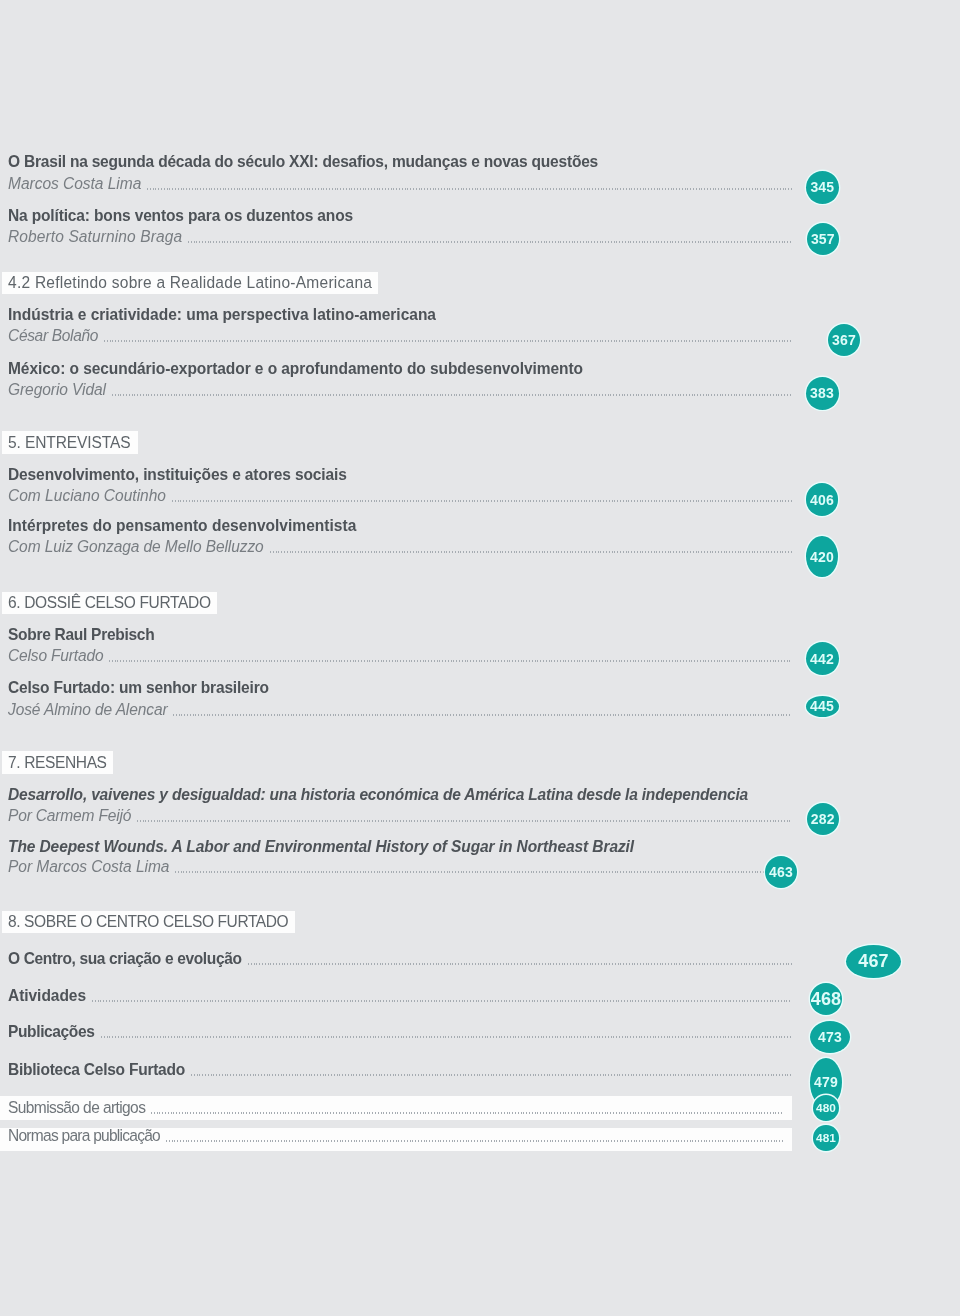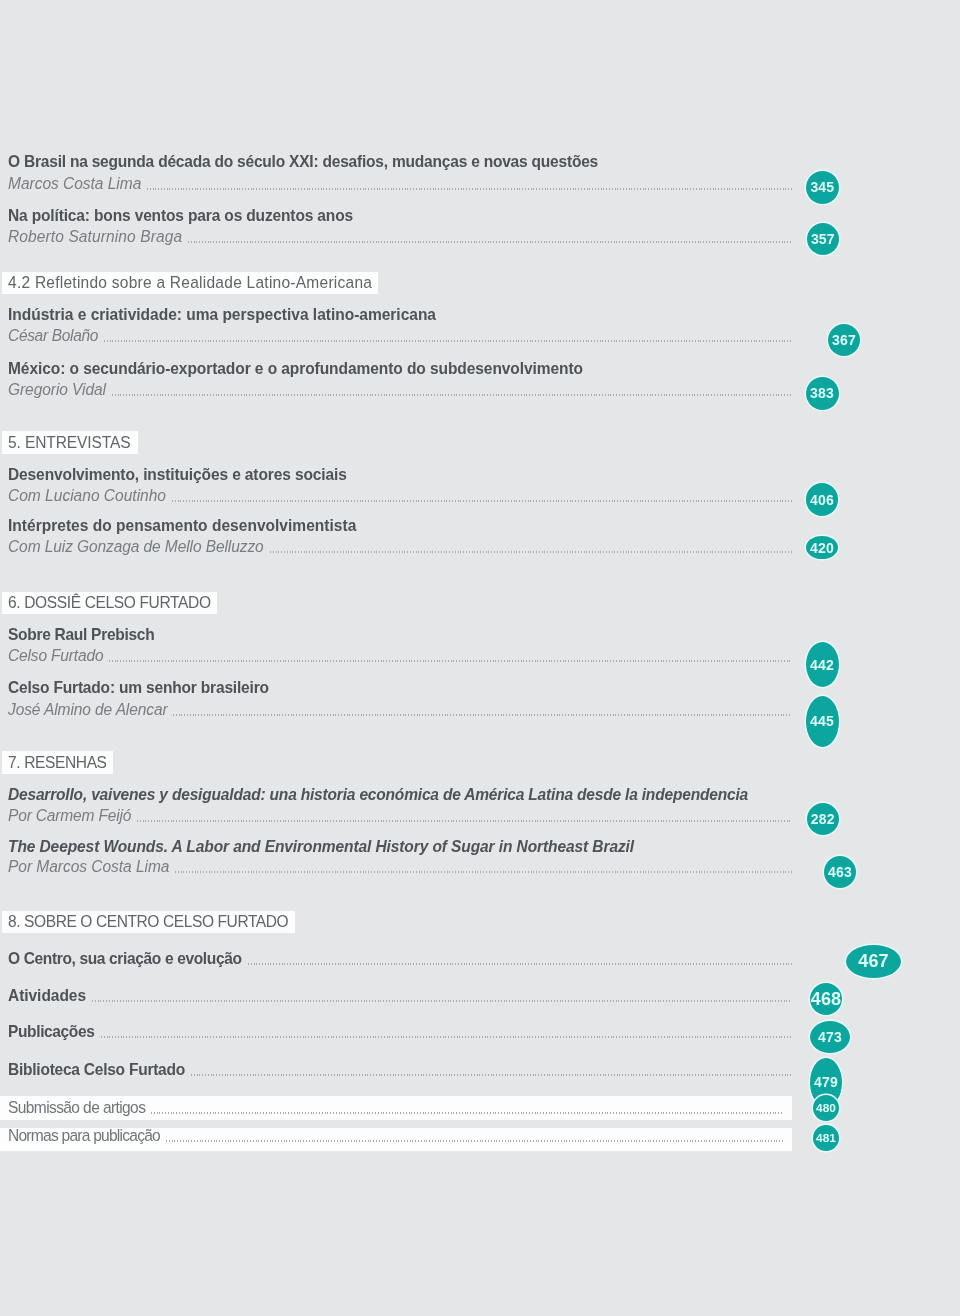--- a/index.html
+++ b/index.html
@@ -91,7 +91,7 @@
     <div class="txt t-title" style="top: 517.54px; letter-spacing: 0.00694742px;">Intérpretes do pensamento desenvolvimentista</div>
     <div class="txt t-author" style="top: 539.04px; letter-spacing: -0.113111px;">Com Luiz Gonzaga de Mello Belluzzo</div>
     <div class="leader" style="top: 551px; left: 269.588px; width: 522.412px;"></div>
-    <div class="badge" style="width: 31.5px; height: 23px; left: 806.25px; top: 536.25px; font-size: 14px;">420</div>
+    <div class="badge" style="width: 31.5px; height: 41px; left: 806.25px; top: 536.25px; font-size: 14px;">420</div>
   </div>
   <div class="row">
     <div class="secbox" style="top: 591.5px; height: 22.5px; width: 214.6px;"></div>

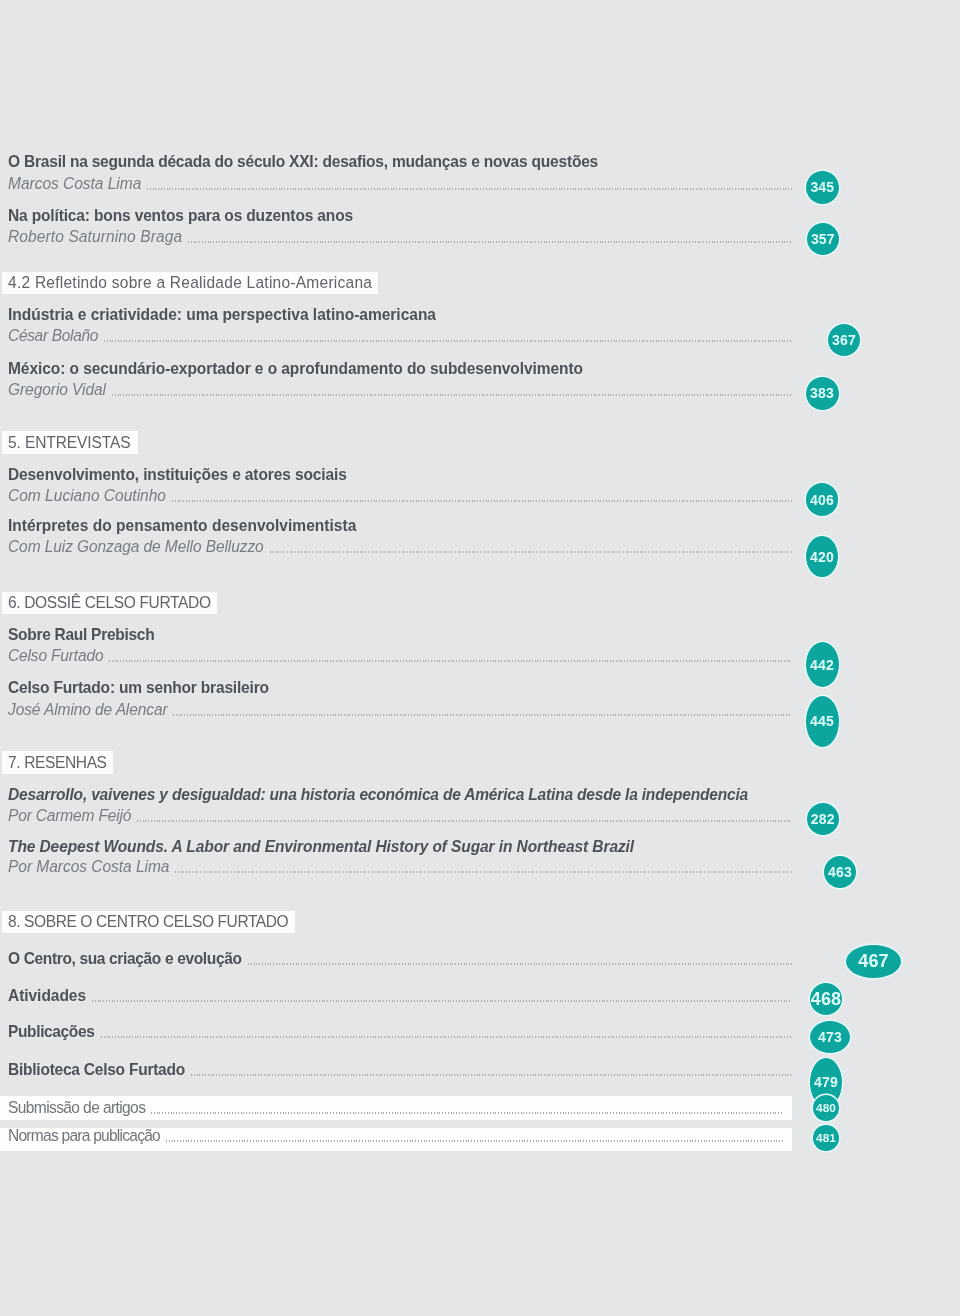--- a/index.html
+++ b/index.html
@@ -101,7 +101,7 @@
     <div class="txt t-title" style="top: 626.74px; letter-spacing: -0.320438px;">Sobre Raul Prebisch</div>
     <div class="txt t-author" style="top: 648.04px; letter-spacing: -0.184469px;">Celso Furtado</div>
     <div class="leader" style="top: 660px; left: 109.407px; width: 682.593px;"></div>
-    <div class="badge" style="width: 33px; height: 45px; left: 805.5px; top: 642.1px; font-size: 14px;">442</div>
+    <div class="badge" style="width: 33px; height: 33px; left: 805.5px; top: 642.1px; font-size: 14px;">442</div>
   </div>
   <div class="row">
     <div class="txt t-title" style="top: 679.94px; letter-spacing: -0.213568px;">Celso Furtado: um senhor brasileiro</div>

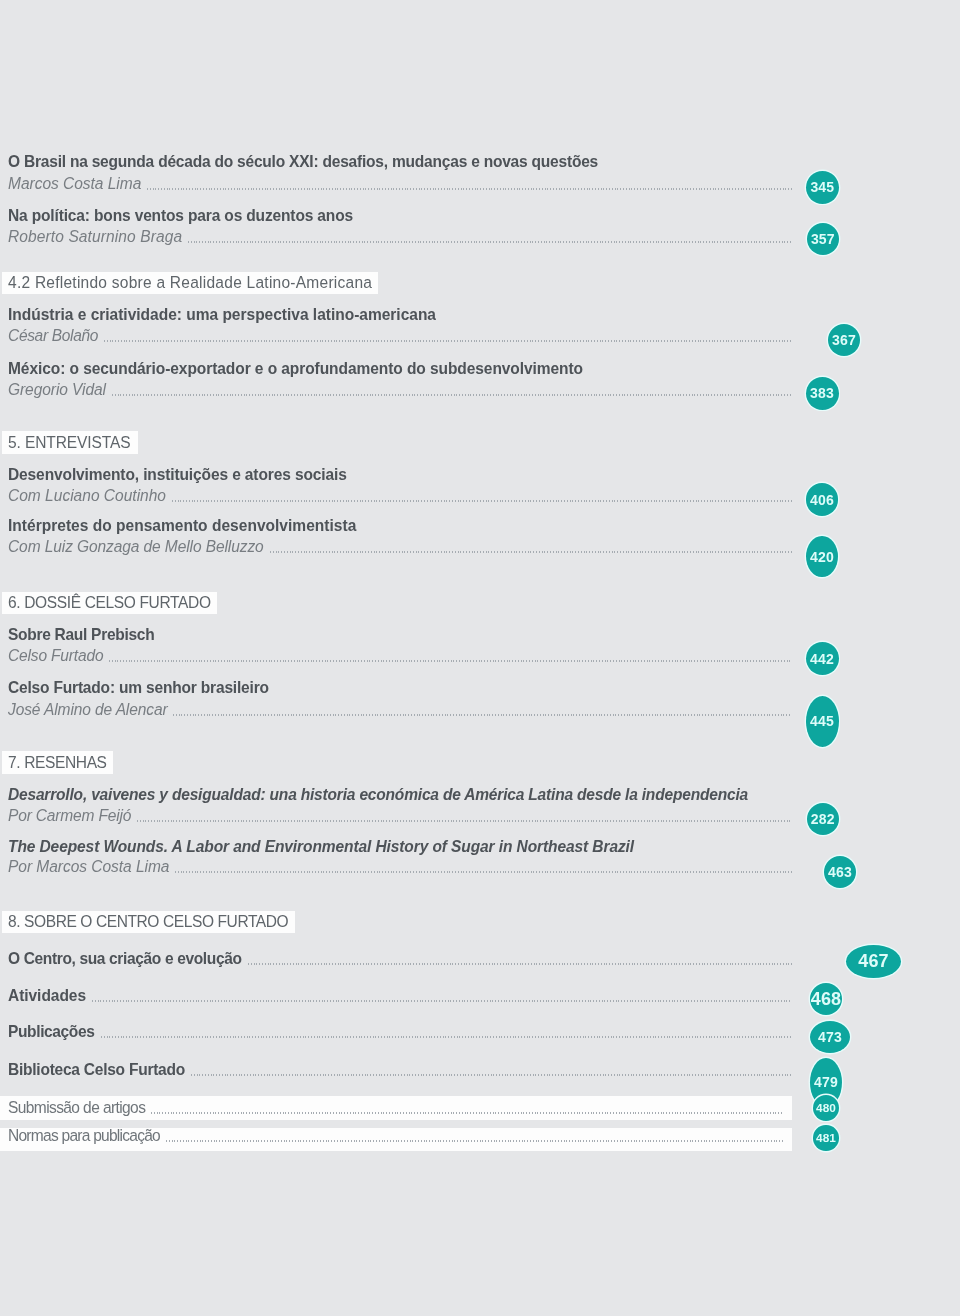--- a/index.html
+++ b/index.html
@@ -107,7 +107,7 @@
     <div class="txt t-title" style="top: 679.94px; letter-spacing: -0.213568px;">Celso Furtado: um senhor brasileiro</div>
     <div class="txt t-author" style="top: 701.64px; letter-spacing: -0.128798px;">José Almino de Alencar</div>
     <div class="leader" style="top: 714px; left: 173.491px; width: 618.509px;"></div>
-    <div class="badge" style="width: 33px; height: 51px; left: 805.5px; top: 695.8px; font-size: 14px;">445</div>
+    <div class="badge" style="width: 33px; height: 21px; left: 805.5px; top: 695.8px; font-size: 14px;">445</div>
   </div>
   <div class="row">
     <div class="secbox" style="top: 751.2px; height: 22.5px; width: 111.1px;"></div>

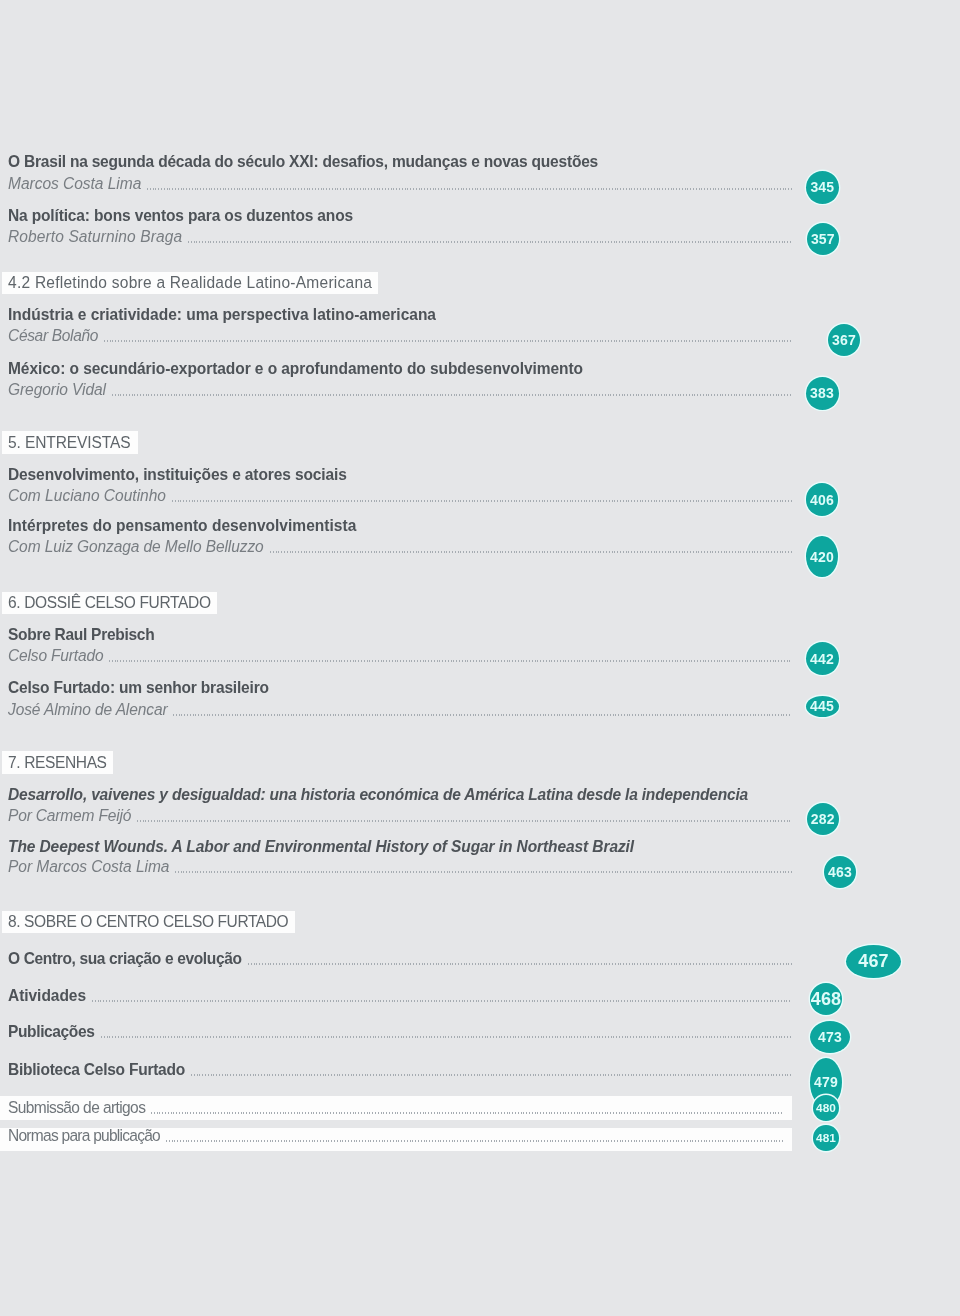--- a/index.html
+++ b/index.html
@@ -123,7 +123,7 @@
     <div class="txt t-title ital" style="top: 838.84px; letter-spacing: -0.117983px;">The Deepest Wounds. A Labor and Environmental History of Sugar in Northeast Brazil</div>
     <div class="txt t-author" style="top: 859.34px; letter-spacing: -0.0499809px;">Por Marcos Costa Lima</div>
     <div class="leader" style="top: 871px; left: 175.388px; width: 616.612px;"></div>
-    <div class="badge" style="width: 32px; height: 32px; left: 824px; top: 856px; font-size: 14px;">463</div>
+    <div class="badge" style="width: 32px; height: 32px; left: 765px; top: 856px; font-size: 14px;">463</div>
   </div>
   <div class="row">
     <div class="secbox" style="top: 910.9px; height: 22.5px; width: 292.5px;"></div>

